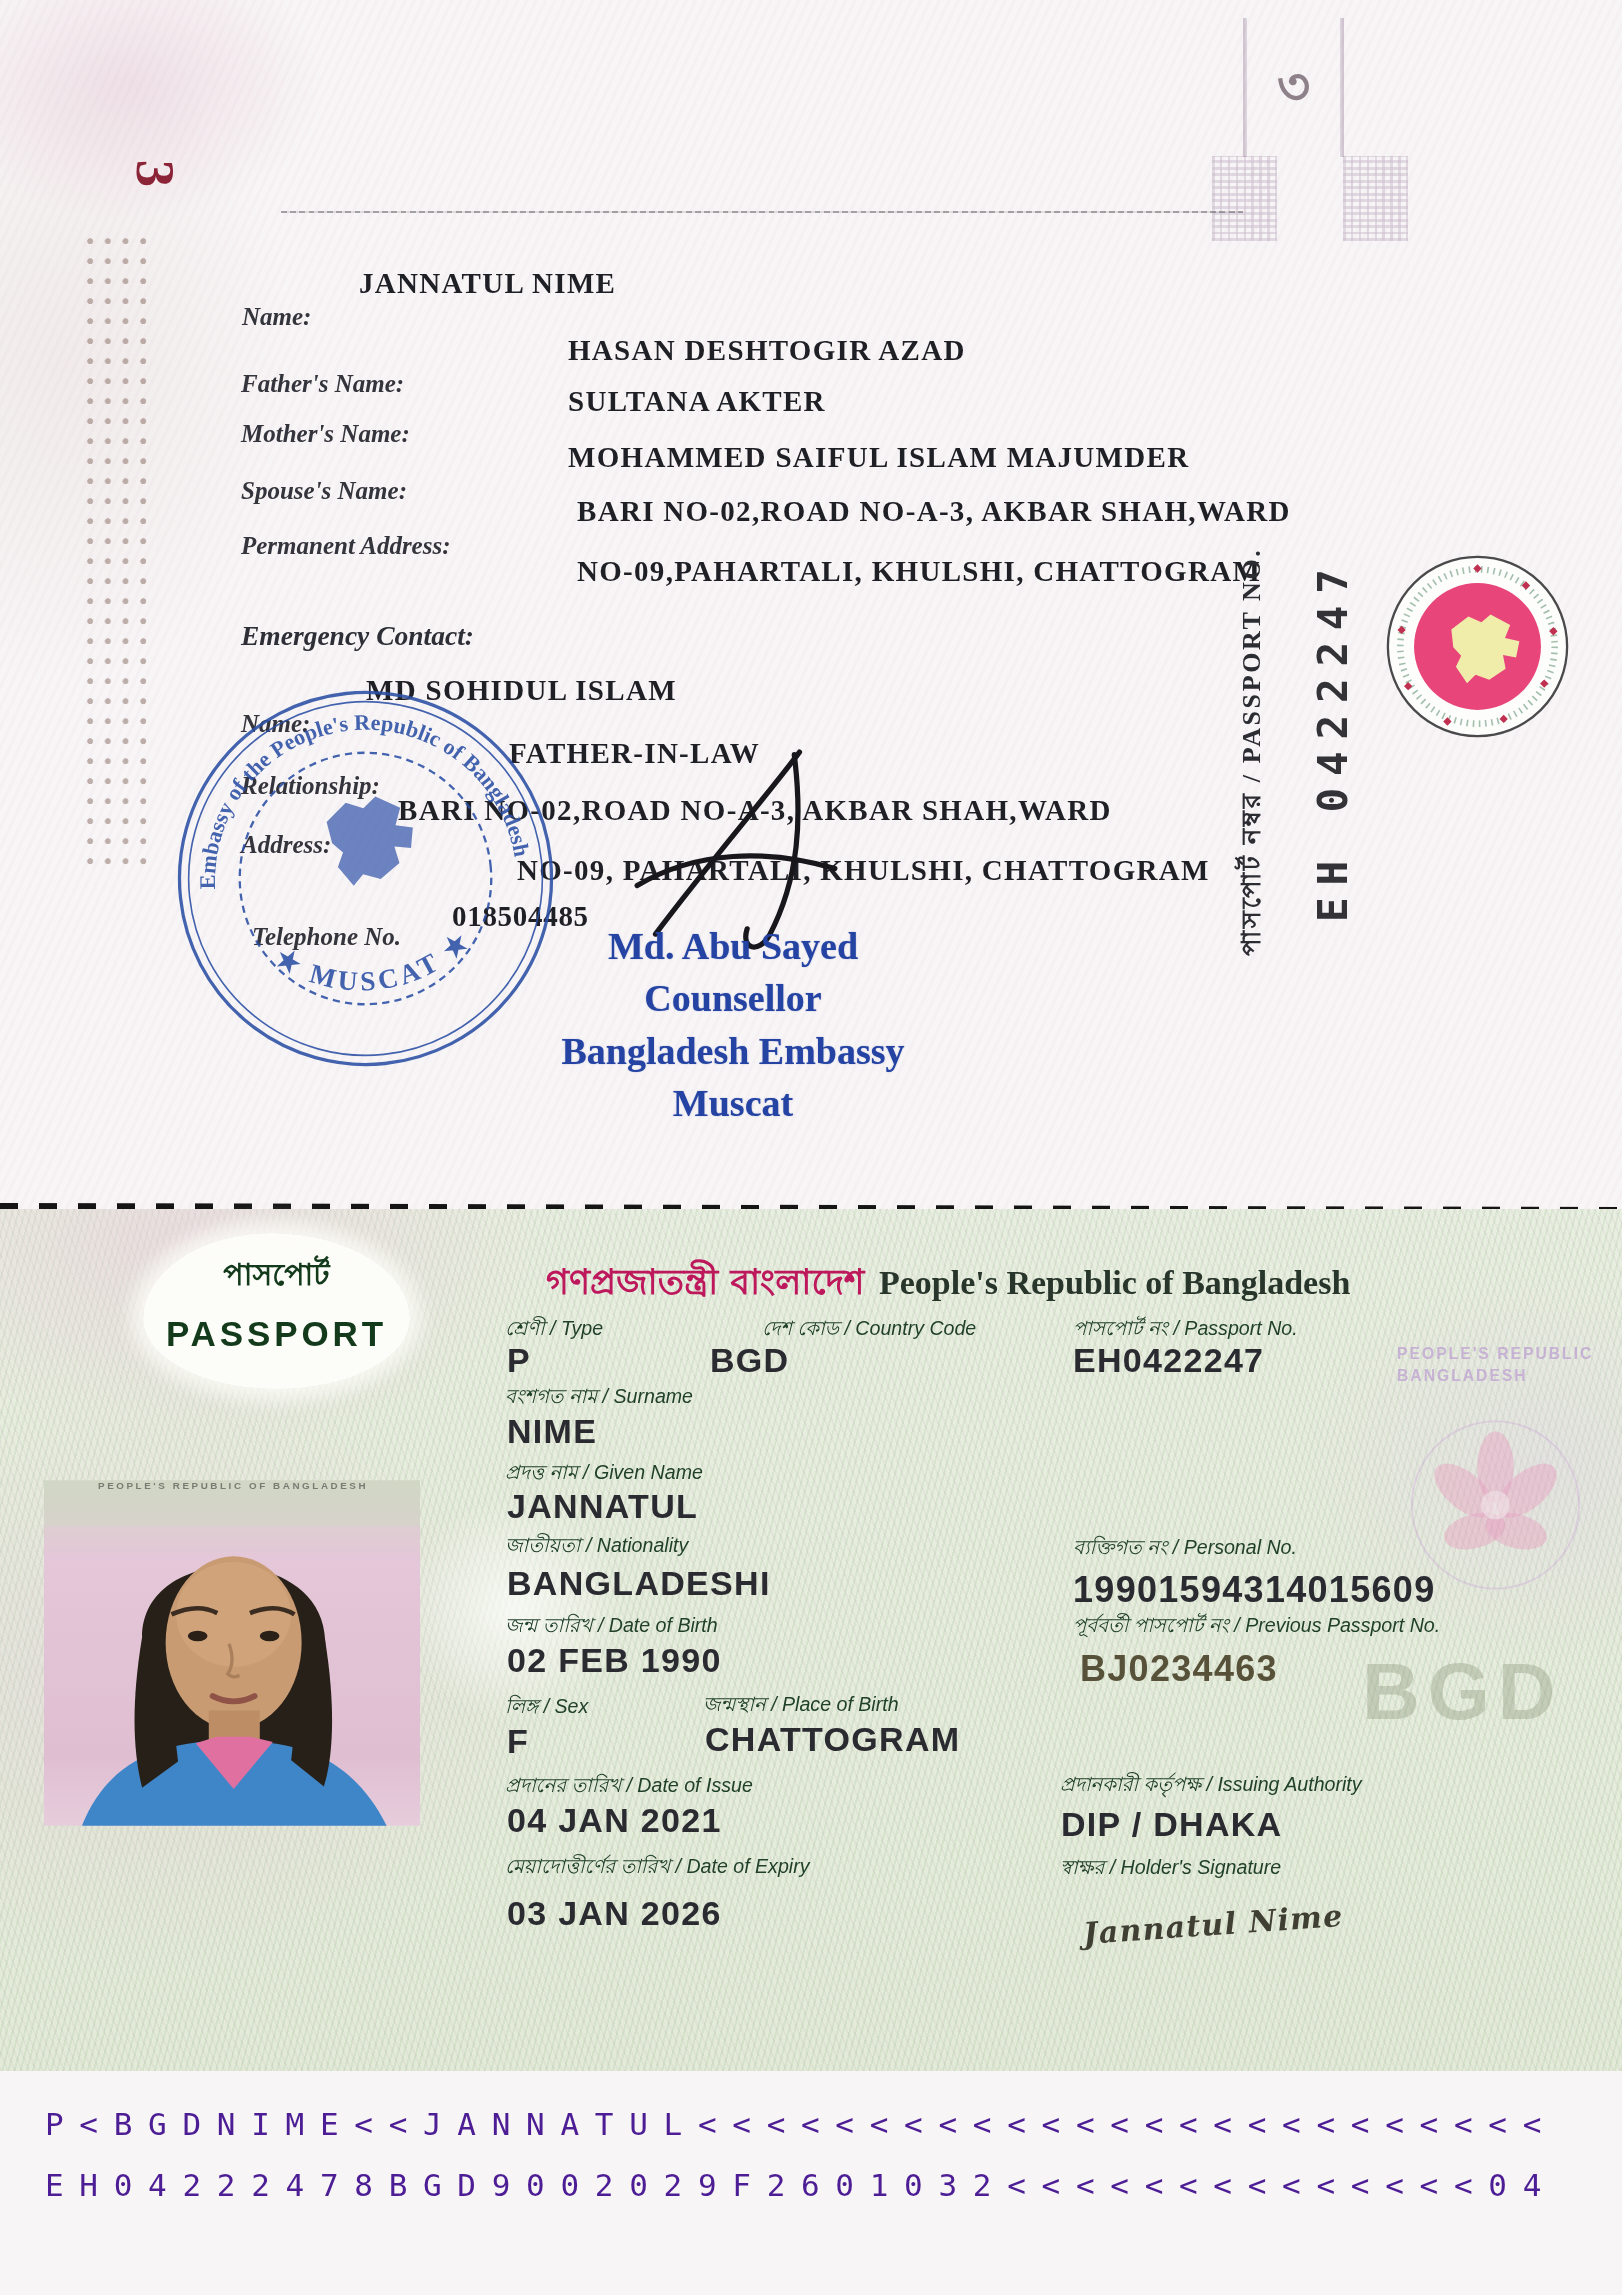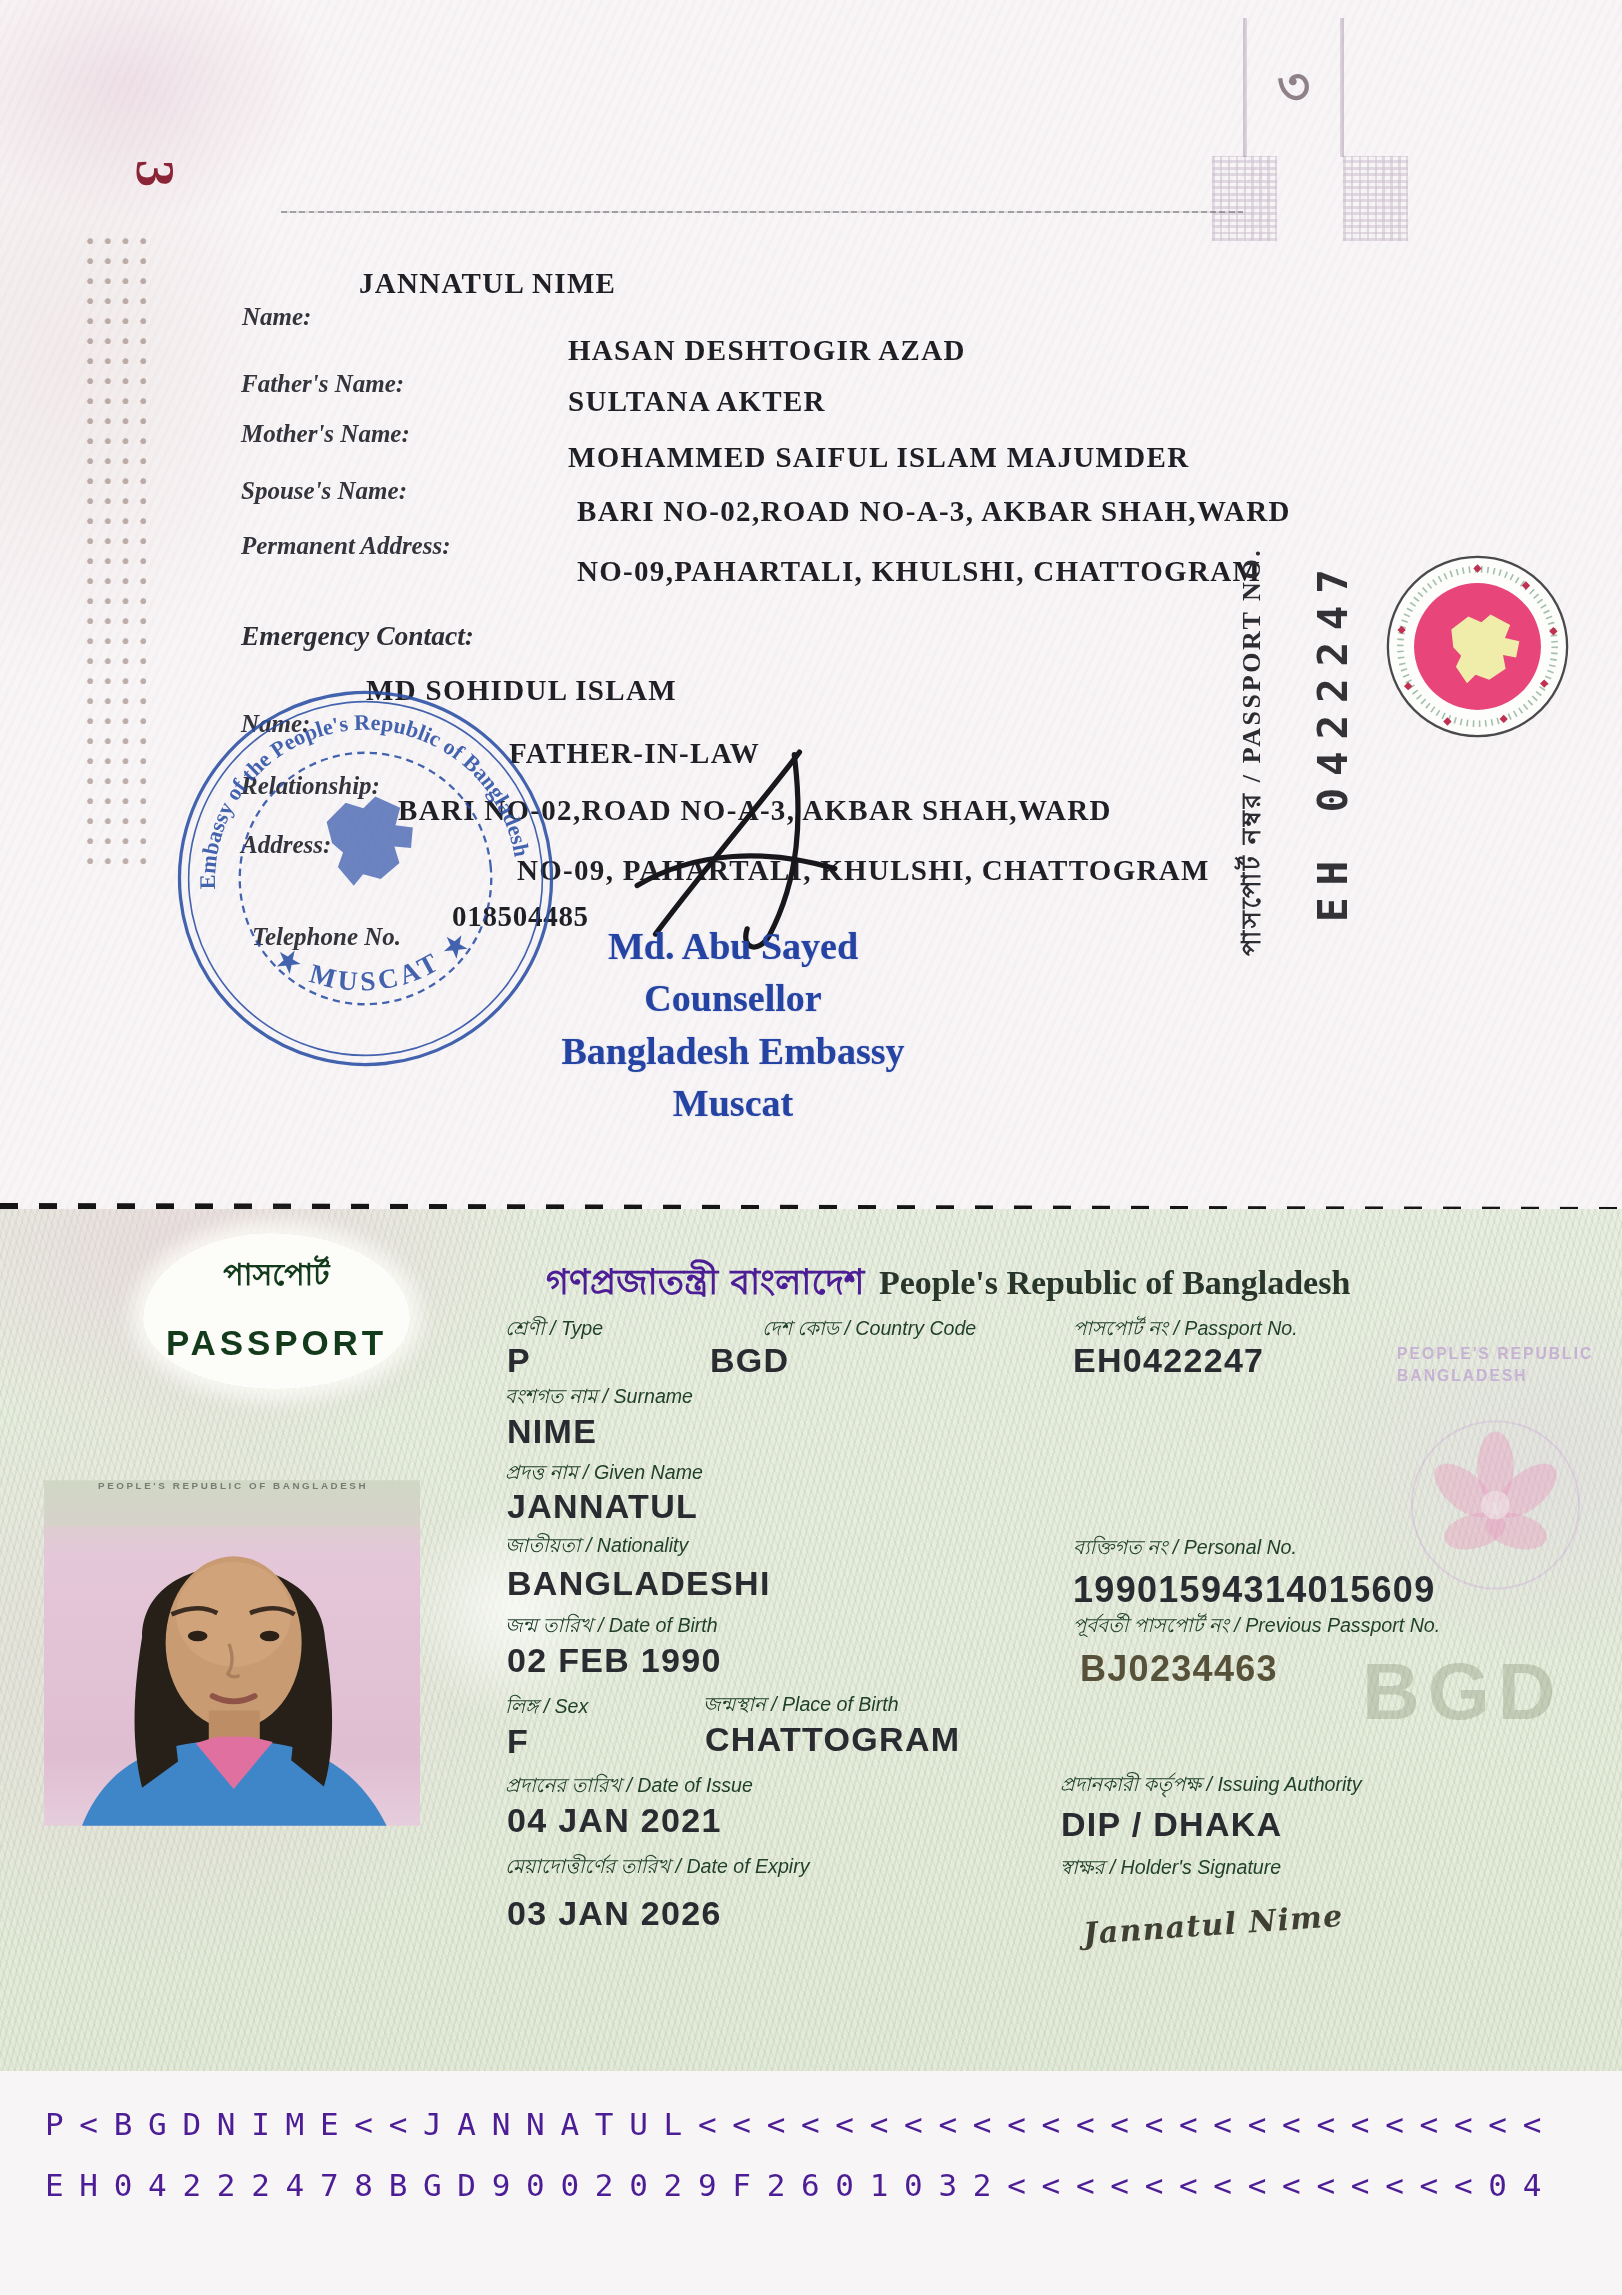--- a/index.html
+++ b/index.html
@@ -66,7 +66,7 @@
   .photo-cap{left:98px;top:1480px;width:314px;font:bold 9.8px "Liberation Sans",sans-serif;
      color:rgba(70,75,70,.65);letter-spacing:2.6px;white-space:nowrap;}
   .hdr{left:546px;top:1255px;width:1021px;white-space:nowrap;}
-  .hdr .bn{font:bold 35px "DejaVu Sans",sans-serif;color:#4c1d95;}
+  .hdr .bn{font:bold 35px "DejaVu Sans",sans-serif;color:#be185d;}
   .hdr .en{font:bold 34px "Liberation Serif",serif;color:#27352b;margin-left:11.8px;}
   .plabel{font:italic 19.6px "Liberation Sans",sans-serif;color:#20402a;white-space:nowrap;}
   .pval{font:bold 34px "Liberation Sans",sans-serif;color:#2a2a31;letter-spacing:1.3px;white-space:nowrap;}

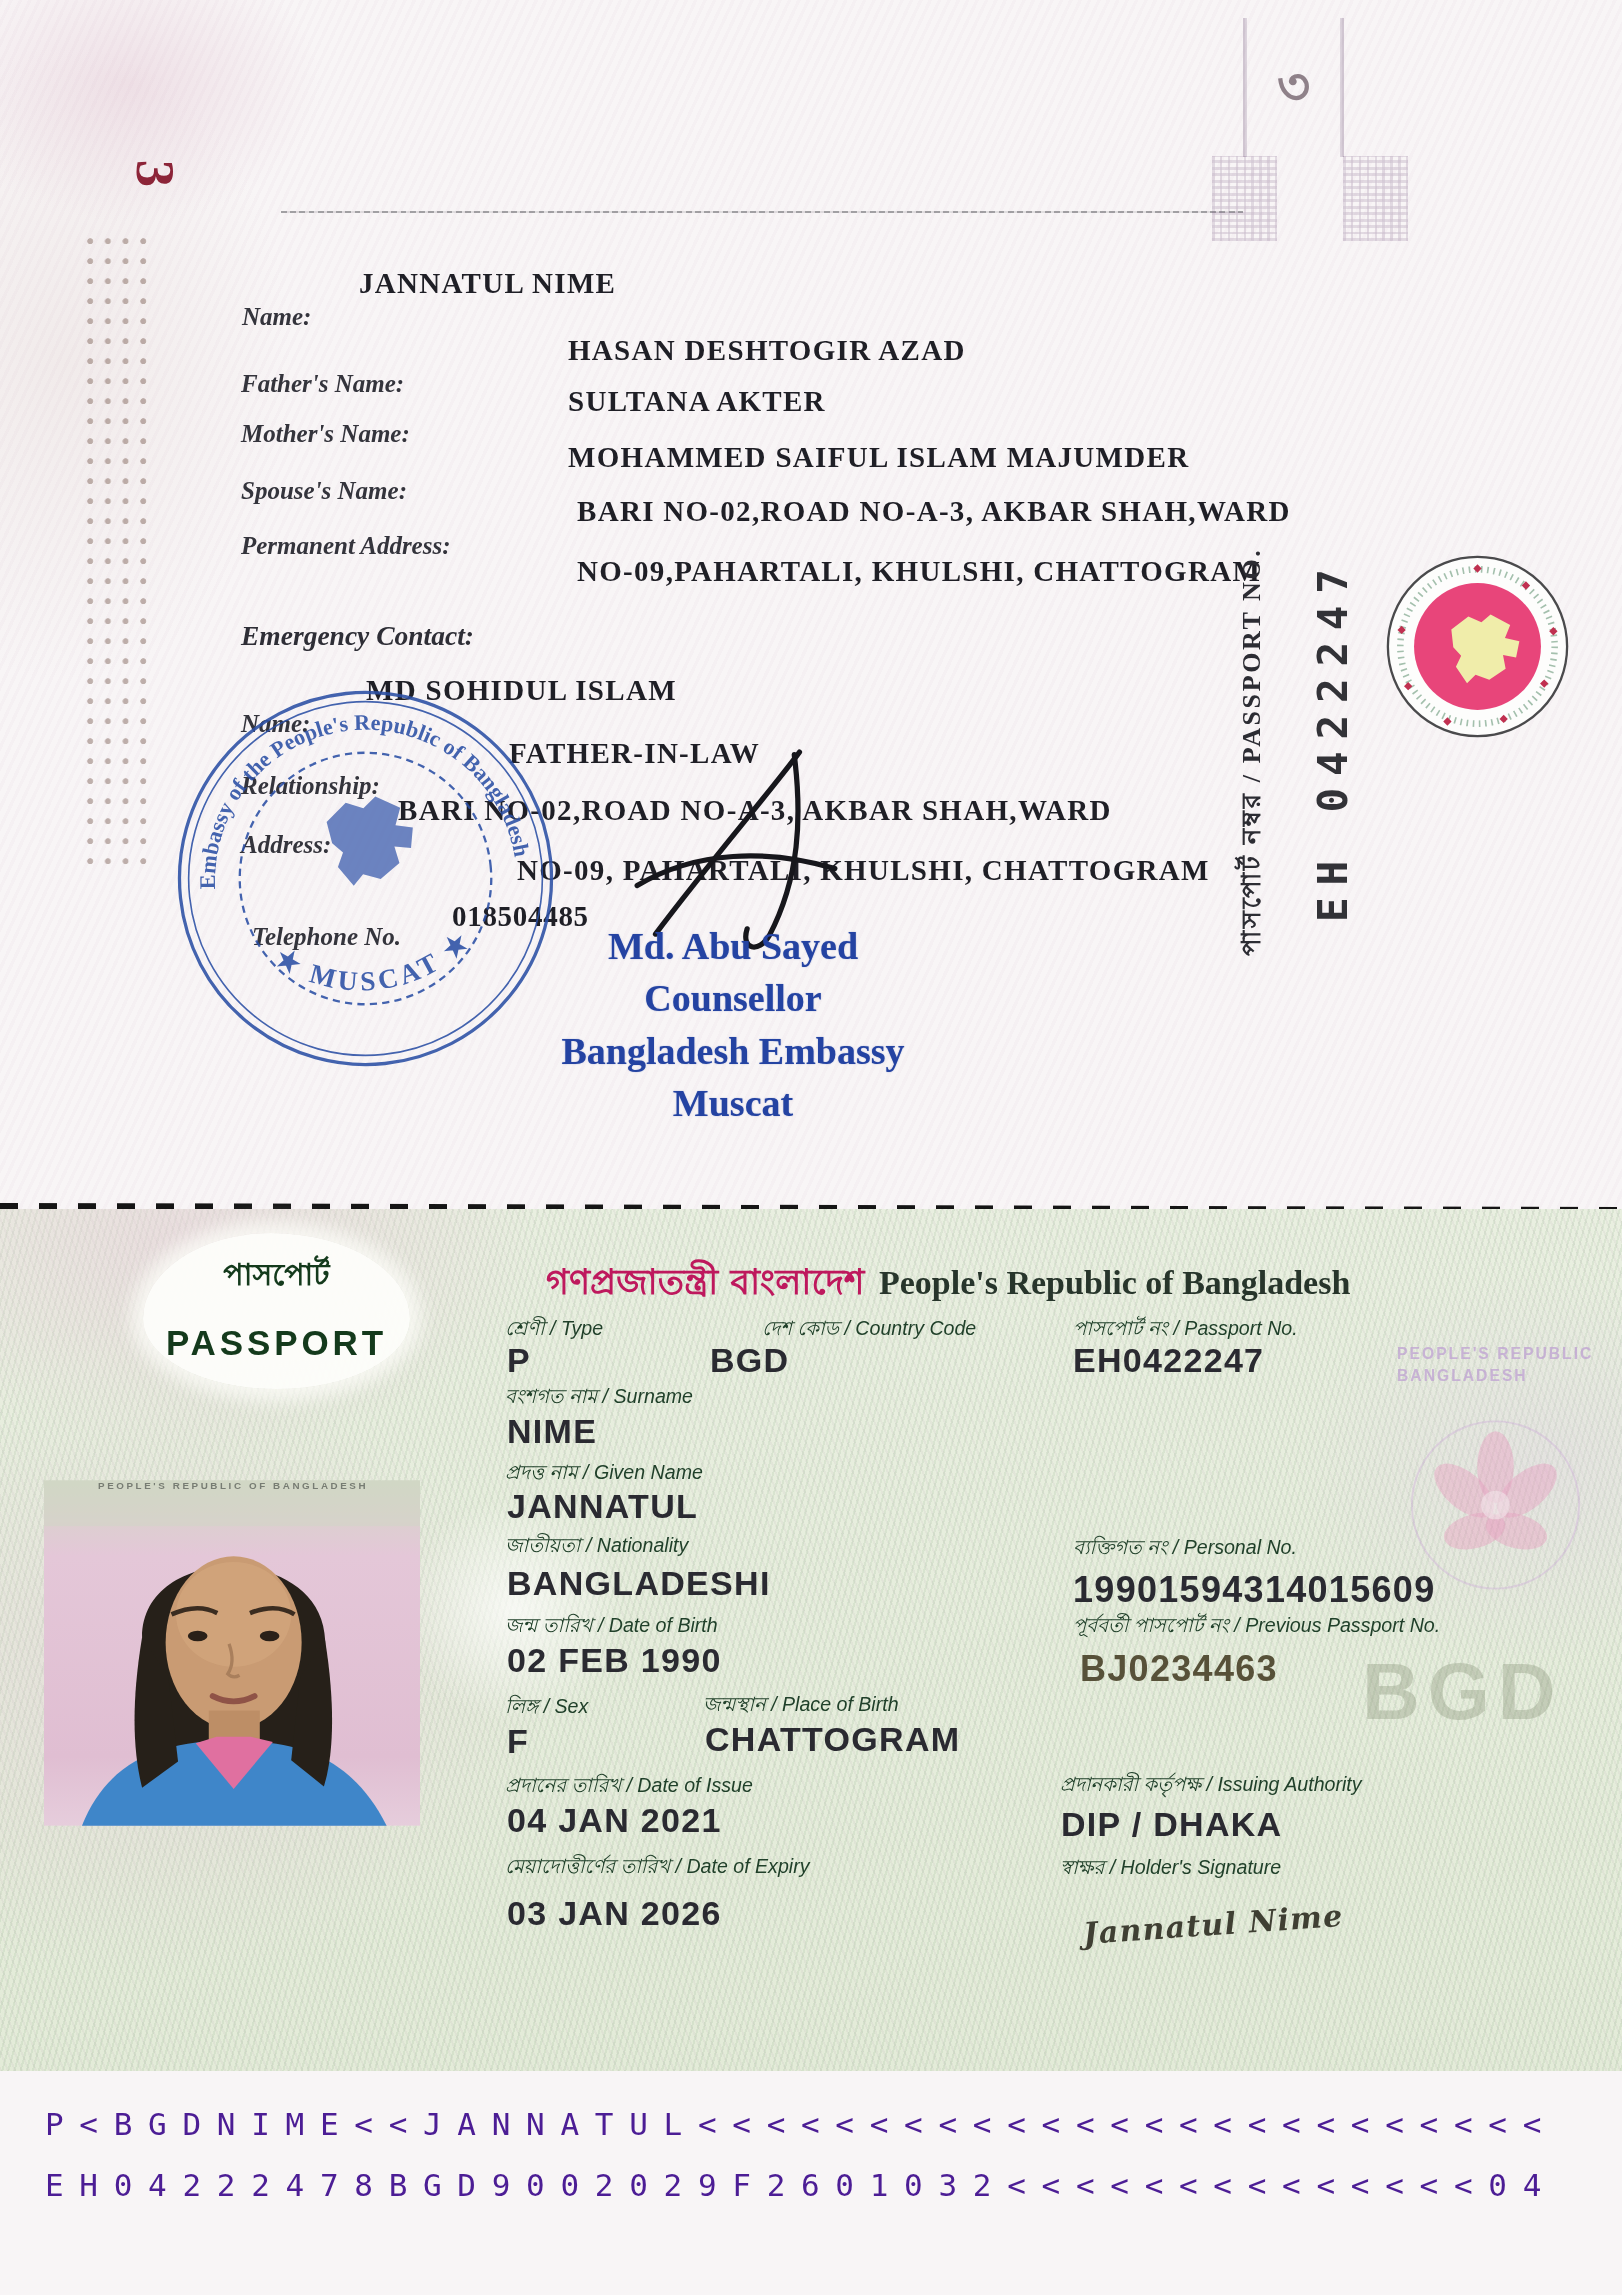--- a/index.html
+++ b/index.html
@@ -61,7 +61,7 @@
      border-radius:48% 52% 50% 50%/55% 55% 45% 45%;box-shadow:0 0 18.3px 11.8px rgba(250,250,246,.85);
      text-align:center;color:#143a1c;}
   .seal .bn{display:block;margin-top:18.3px;font:bold 30px "DejaVu Sans",sans-serif;}
-  .seal .en{display:block;margin-top:21px;font:bold 35px "Liberation Sans",sans-serif;letter-spacing:3.9px;}
+  .seal .en{display:block;margin-top:12px;font:bold 35px "Liberation Sans",sans-serif;letter-spacing:3.9px;}
   .photo{left:44px;top:1480px;width:376px;height:346px;}
   .photo-cap{left:98px;top:1480px;width:314px;font:bold 9.8px "Liberation Sans",sans-serif;
      color:rgba(70,75,70,.65);letter-spacing:2.6px;white-space:nowrap;}

